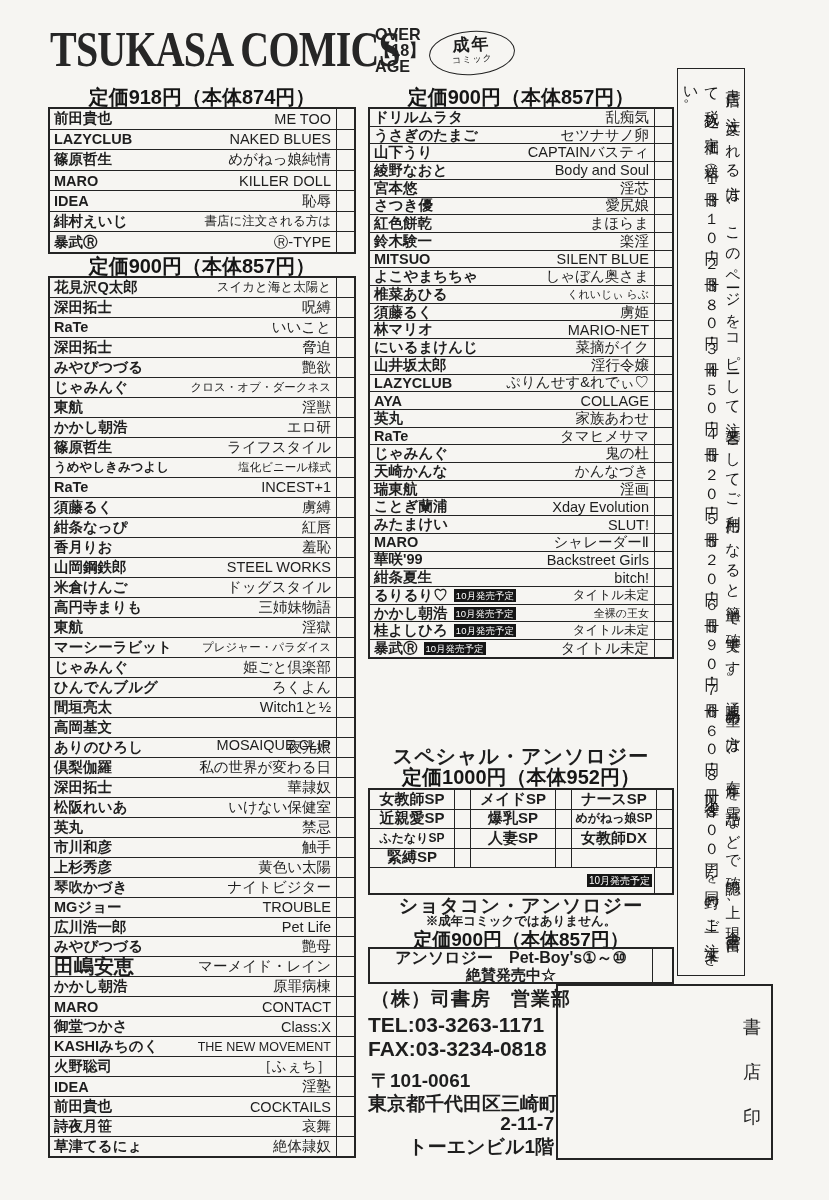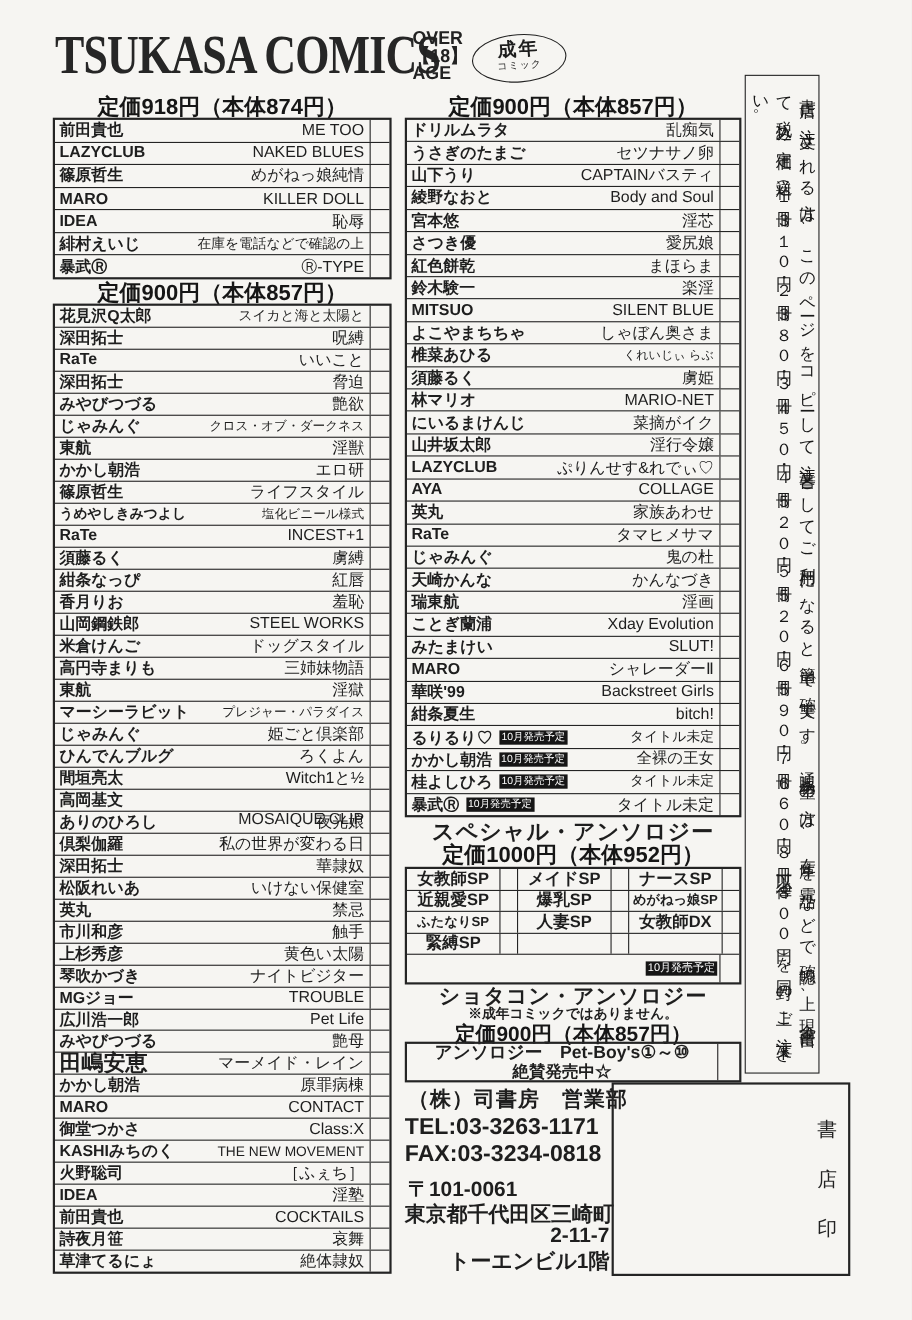--- a/index.html
+++ b/index.html
@@ -28,7 +28,7 @@
   .btable{border:2.2px solid #242424;box-sizing:border-box;display:flex;flex-direction:column;}
   #left-table-1{left:48px;top:107px;width:308px;height:147px;}
   #left-table-2{left:48px;top:276px;width:308px;height:882px;}
-  #right-table{left:368px;top:107px;width:306px;height:636px;justify-content:center;}
+  #right-table{left:368px;top:107px;width:306px;height:552px;}
   .row{display:flex;align-items:center;flex:1 1 0;border-bottom:1.8px solid #242424;
        padding-left:4px;box-sizing:border-box;min-height:0;}
   .row:last-child{border-bottom:none;}

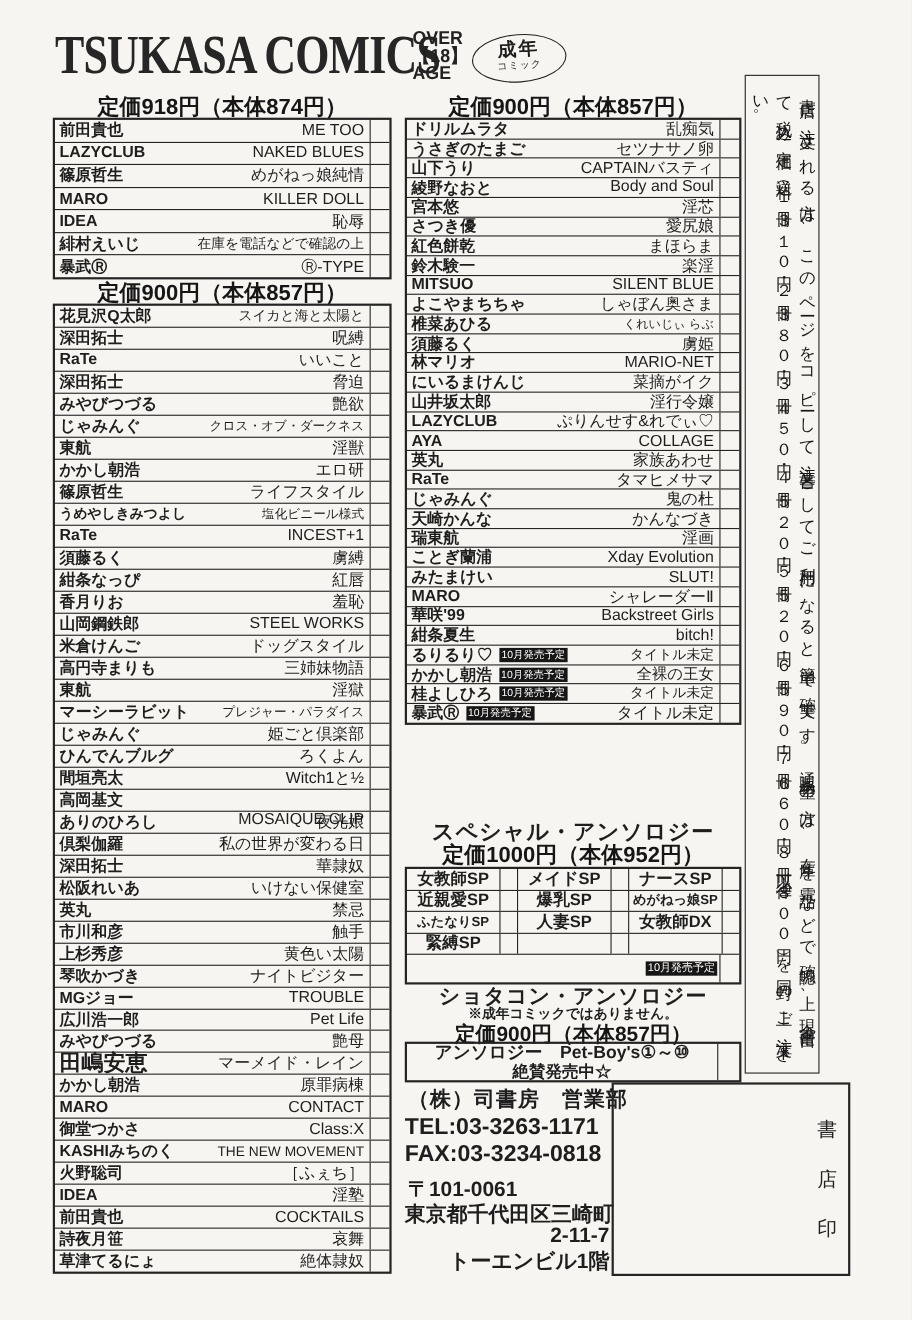--- a/index.html
+++ b/index.html
@@ -130,7 +130,7 @@
       </div>
       <div class="row">
         <span class="author" style="font-size: 14.5px;">緋村えいじ</span>
-        <span class="title" style="font-size: 12.5px;">在庫を電話などで確認の上</span>
+        <span class="title" style="font-size: 12.5px;">書店に注文される方は</span>
         <span class="check"></span>
       </div>
       <div class="row">

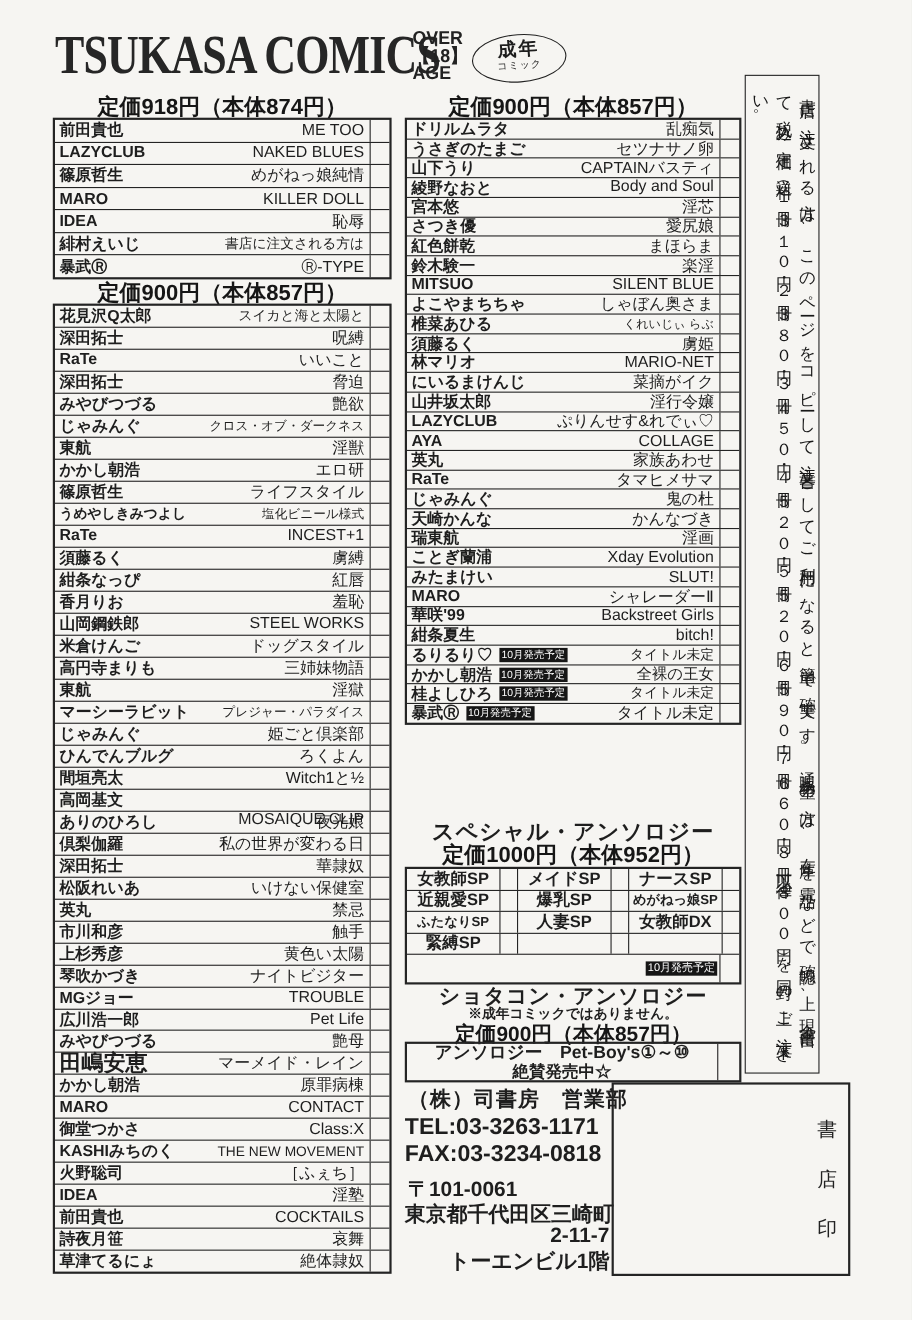--- a/index.html
+++ b/index.html
@@ -509,7 +509,7 @@
       <div class="row">
         <span class="author" style="font-size: 14.5px;">かかし朝浩</span>
         <span class="presale">10月発売予定</span>
-        <span class="title" style="font-size: 14px;">全裸の王女</span>
+        <span class="title" style="font-size: 11px;">全裸の王女</span>
         <span class="check"></span>
       </div>
       <div class="row">

